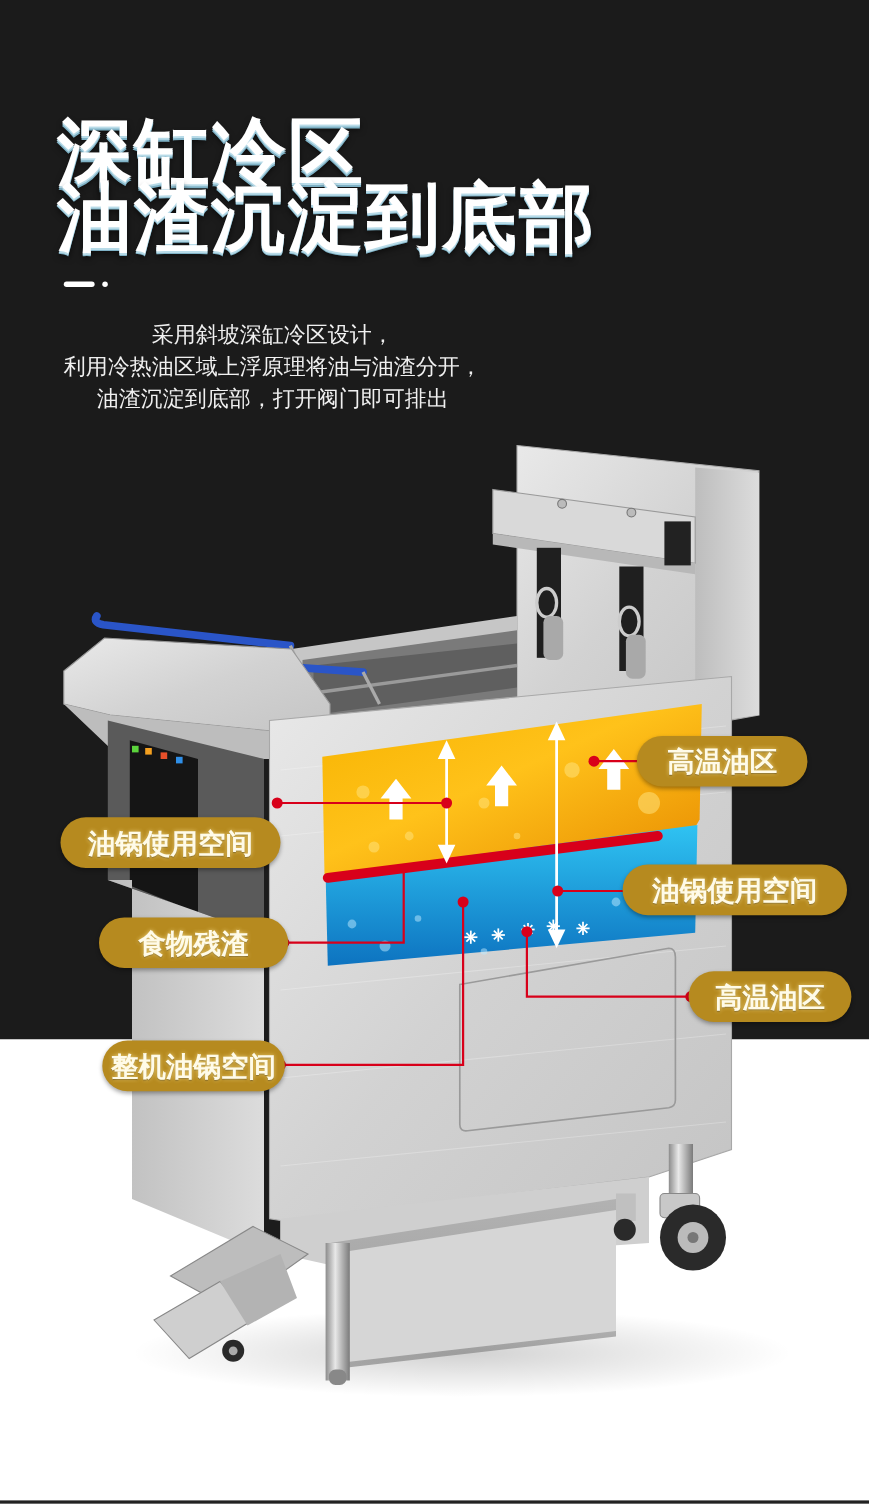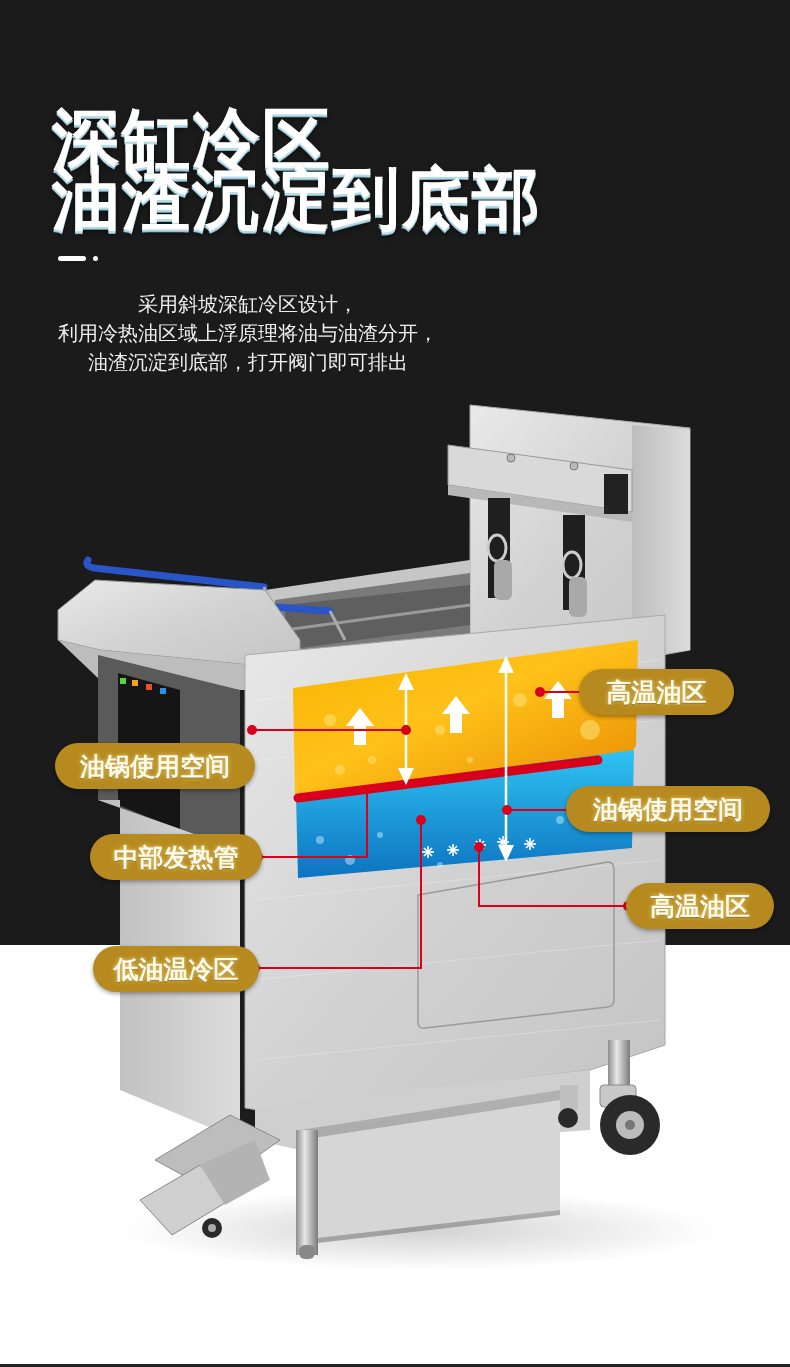--- a/index.html
+++ b/index.html
@@ -251,7 +251,7 @@
 </svg>
 
 <div class="pill" style="left:55px; top:743px; width:200px;">油锅使用空间</div>
-<div class="pill" style="left:90px; top:834px; width:172px;">中部发热管</div>
+<div class="pill" style="left:90px; top:834px; width:172px;">食物残渣</div>
 <div class="pill" style="left:93px; top:946px; width:166px;">低油温冷区</div>
 <div class="pill" style="left:579px; top:669px; width:155px;">高温油区</div>
 <div class="pill" style="left:566px; top:786px; width:204px;">油锅使用空间</div>

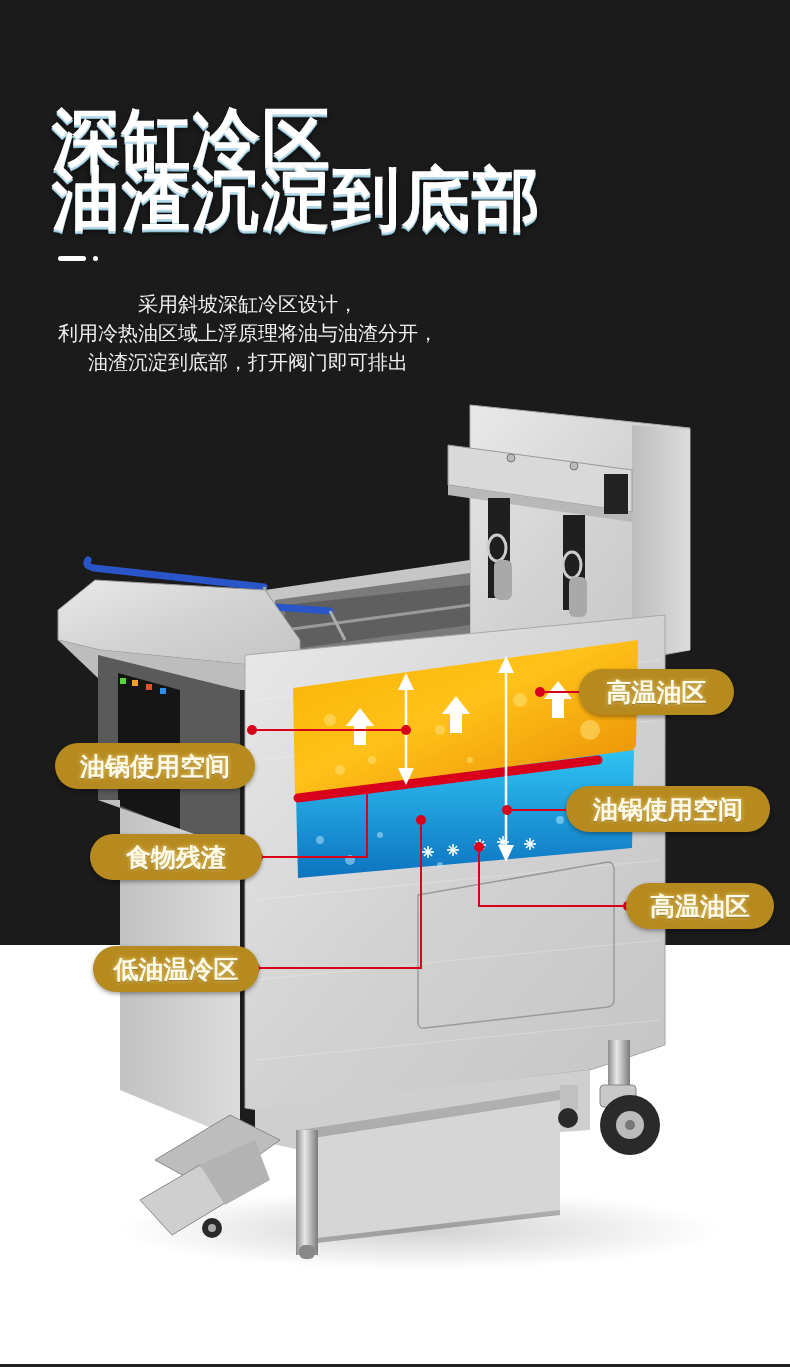--- a/index.html
+++ b/index.html
@@ -252,7 +252,7 @@
 
 <div class="pill" style="left:55px; top:743px; width:200px;">油锅使用空间</div>
 <div class="pill" style="left:90px; top:834px; width:172px;">食物残渣</div>
-<div class="pill" style="left:93px; top:946px; width:166px;">低油温冷区</div>
+<div class="pill" style="left:93px; top:946px; width:166px;">整机油锅空间</div>
 <div class="pill" style="left:579px; top:669px; width:155px;">高温油区</div>
 <div class="pill" style="left:566px; top:786px; width:204px;">油锅使用空间</div>
 <div class="pill" style="left:626px; top:883px; width:148px;">高温油区</div>

